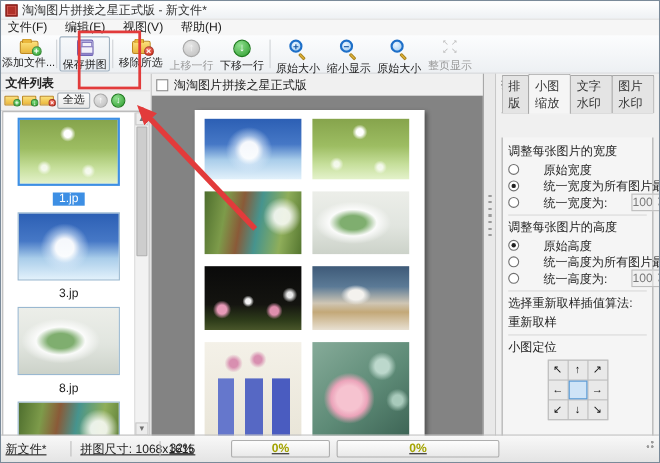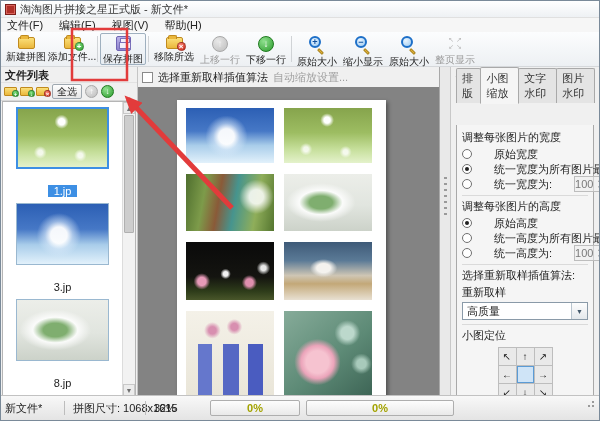--- a/index.html
+++ b/index.html
@@ -17,7 +17,7 @@
   .apptitle { font-size:11px; color:#333; white-space:nowrap; }
 
   
-  .menubar { height:14px; background:#f6f6f6; display:flex; align-items:flex-start; padding:0 6px; gap:16px; }
+  .menubar { height:14px; background:#f6f6f6; display:flex; align-items:flex-end; padding:0 6px; gap:16px; }
   .menu-item { font-size:11px; color:#222; cursor:default; }
 
   

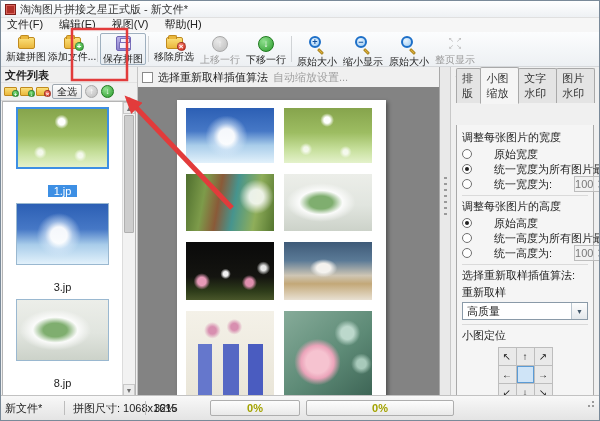--- a/index.html
+++ b/index.html
@@ -220,12 +220,6 @@
   <div class="toolbar">
     <div class="tbtn">
       <span class="ticon">
-          <span class="i-folder"></span>
-        </span>
-      <span class="tlabel">新建拼图</span>
-    </div>
-    <div class="tbtn">
-      <span class="ticon">
           <span class="i-folder">
             <span class="badge green">+</span>
           </span>

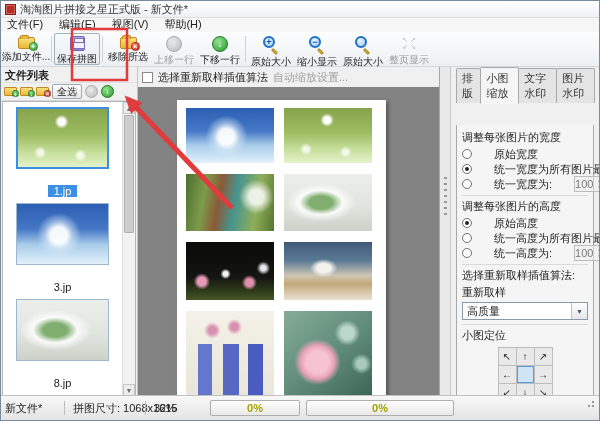--- a/index.html
+++ b/index.html
@@ -335,7 +335,7 @@
 
   <div class="optrow">
     <span class="cbx"></span>
-    <span class="olabel">选择重新取样插值算法</span>
+    <span class="olabel">淘淘图片拼接之星正式版</span>
     <span class="olink">自动缩放设置...</span>
   </div>
 

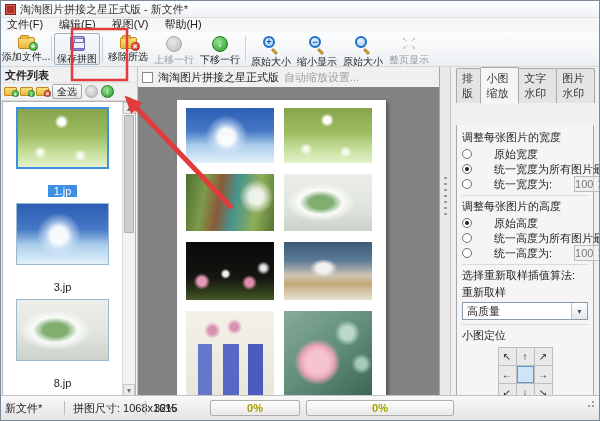--- a/index.html
+++ b/index.html
@@ -336,7 +336,6 @@
   <div class="optrow">
     <span class="cbx"></span>
     <span class="olabel">淘淘图片拼接之星正式版</span>
-    <span class="olink">自动缩放设置...</span>
   </div>
 
   <div class="canvas">

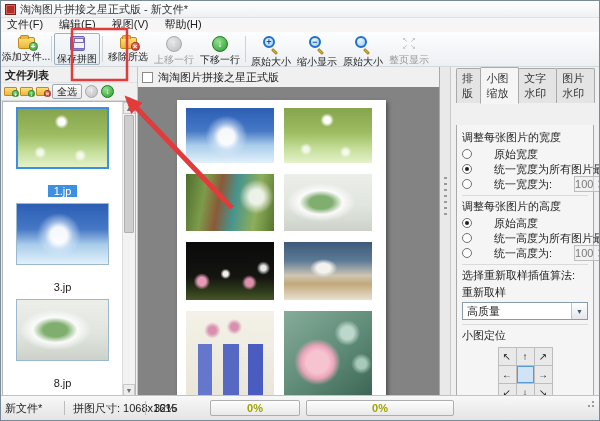--- a/index.html
+++ b/index.html
@@ -81,7 +81,7 @@
   .fitem { display:flex; flex-direction:column; align-items:center; margin-bottom:6px; }
   .fitem .thumb { width:93px; height:62px; border:1px solid #9ab8d0; }
   .fitem.selected .thumb { border:2px solid #3d8fe4; }
-  .fitem .fname { font-size:11px; margin-top:16px; padding:0 6px; }
+  .fitem .fname { font-size:11px; margin-top:6px; padding:0 6px; }
   .fitem.selected .fname { background:#3d8fe4; color:#fff; }
   .fp-scroll { position:absolute; right:0; top:0; bottom:0; width:13px; background:#f2f2f2; border-left:1px solid #dcdcdc; }
   .fp-scroll .arr { position:absolute; left:0; width:12px; height:12px; font-size:7px; color:#707070;

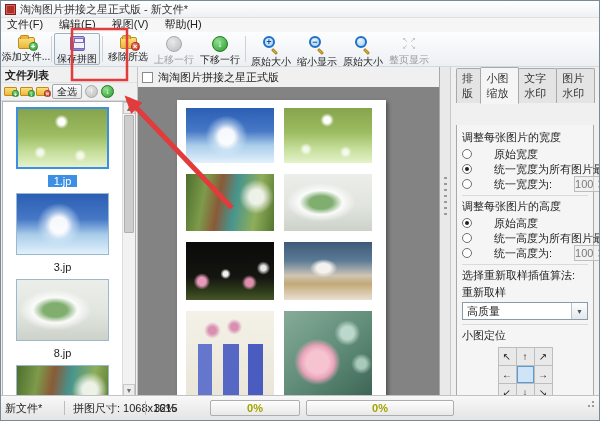--- a/index.html
+++ b/index.html
@@ -415,10 +415,6 @@
 
       <div class="grp-label">选择重新取样插值算法:</div>
       <div class="grp-label">重新取样</div>
-      <div class="dropdown">
-        <span class="dval">高质量</span>
-        <span class="dbtn">▼</span>
-      </div>
 
       <div class="divider"></div>
 

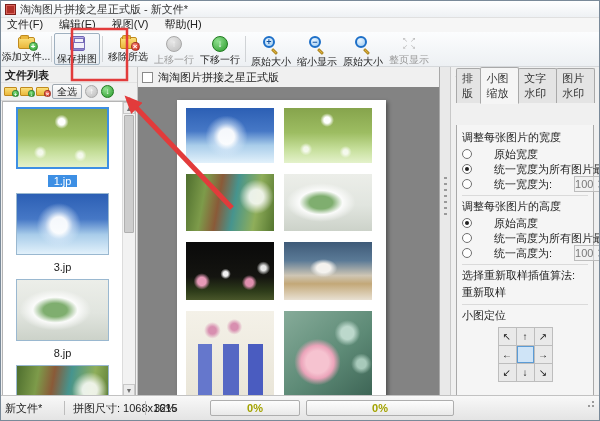--- a/index.html
+++ b/index.html
@@ -181,7 +181,7 @@
   
   .statusbar { position:absolute; left:0; right:0; bottom:0; height:22px;
                background:linear-gradient(#f8f8f8,#e4e4e4); border-top:1px solid #c2c2c2;
-               display:flex; align-items:center; padding:12px 4px; }
+               display:flex; align-items:center; padding:12px 4px;text-decoration:underline; }
   .sb-txt { font-size:11px; color:#222; white-space:nowrap; }
   .sb-doc { width:59px; }
   .sb-size { width:80px; padding-left:8px; }

